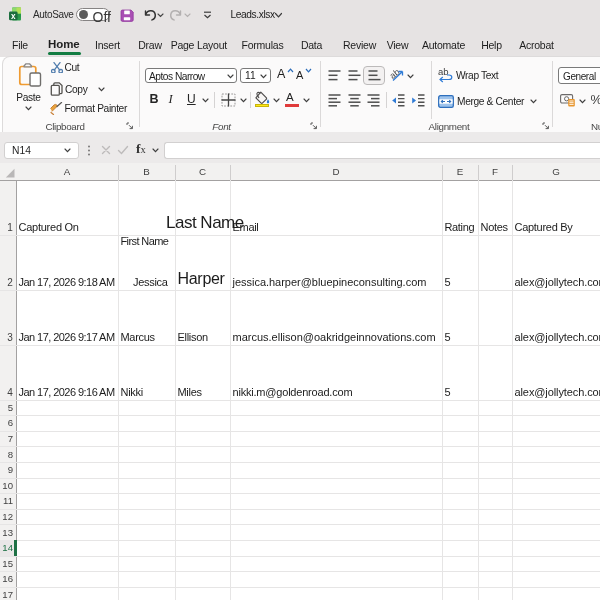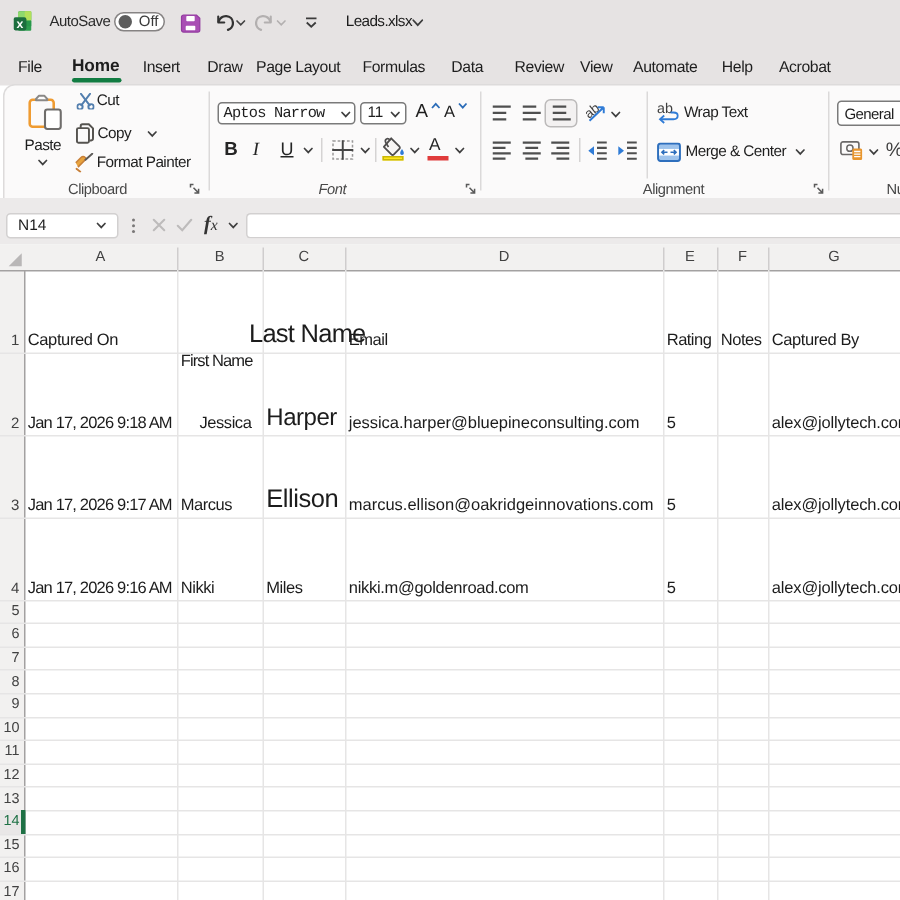--- a/index.html
+++ b/index.html
@@ -21,7 +21,7 @@
 <div class="t" style="left:33px;top:9px;font-size:10px;letter-spacing:-0.35px;color:#2b2b2b;">AutoSave</div>
 <div class="abs" style="left:76px;top:7.5px;width:33.5px;height:13.5px;border:1.2px solid #868383;border-radius:7px;background:#fff;"></div>
 <div class="abs" style="left:78.5px;top:9.6px;width:9.4px;height:9.4px;border-radius:50%;background:#5c5c5c;"></div>
-<div class="t" style="left:92.5px;top:8.8px;font-size:10px;color:#3a3a3a;">Off</div>
+<div class="t" style="left:92.5px;top:8.8px;font-size:14px;color:#3a3a3a;">Off</div>
 <svg class="abs" style="left:119.5px;top:8.5px;" width="14" height="13" viewBox="0 0 14 13">
 <path d="M1 2.4 C1 1.6 1.6 1 2.4 1 L11 1 L13.2 3.2 L13.2 11 C13.2 11.8 12.6 12.4 11.8 12.4 L2.4 12.4 C1.6 12.4 1 11.8 1 11 Z" fill="#a94fb4" stroke="#933ba0" stroke-width="0.8"></path>
 <rect x="4.2" y="1.6" width="5.6" height="3.6" rx="0.5" fill="#fff"></rect>

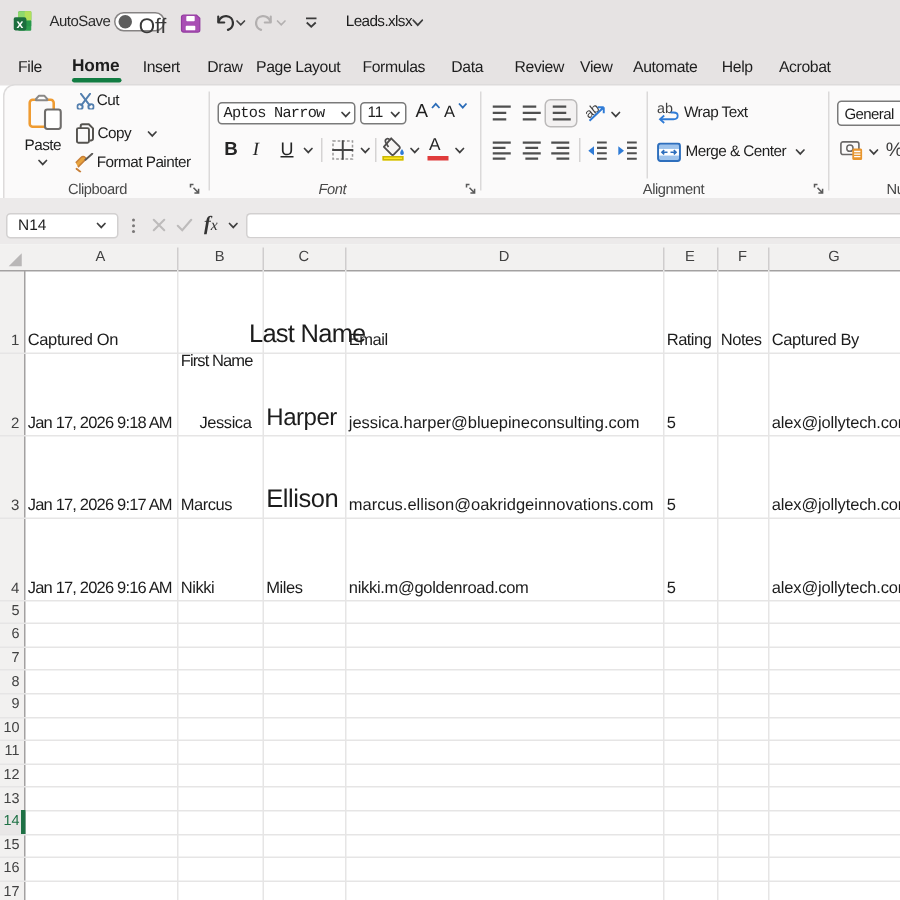--- a/index.html
+++ b/index.html
@@ -101,7 +101,7 @@
 </svg>
 <div class="abs" style="left:138.5px;top:61px;width:1px;height:66px;background:#dbd9d9;"></div>
 <div class="abs" style="left:144.5px;top:67.5px;width:92px;height:15.5px;background:#fff;border:1px solid #7a7a7a;border-radius:3px;"></div>
-<div class="t" style="left:149px;top:70.5px;font-size:10.2px;letter-spacing:-0.5px;color:#1e1e1e;font-family:Liberation Mono, monospace;">Aptos Narrow</div>
+<div class="t" style="left:149px;top:70.5px;font-size:10.2px;letter-spacing:-0.5px;color:#1e1e1e;">Aptos Narrow</div>
 <svg class="abs" style="left:227px;top:73.5px;" width="7.0" height="5.0" viewBox="0 0 7 5">
     <path d="M1 1 L3.5 3.6 L6 1" fill="none" stroke="#3f3f3f" stroke-width="1.15" stroke-linecap="round"></path>
   </svg>

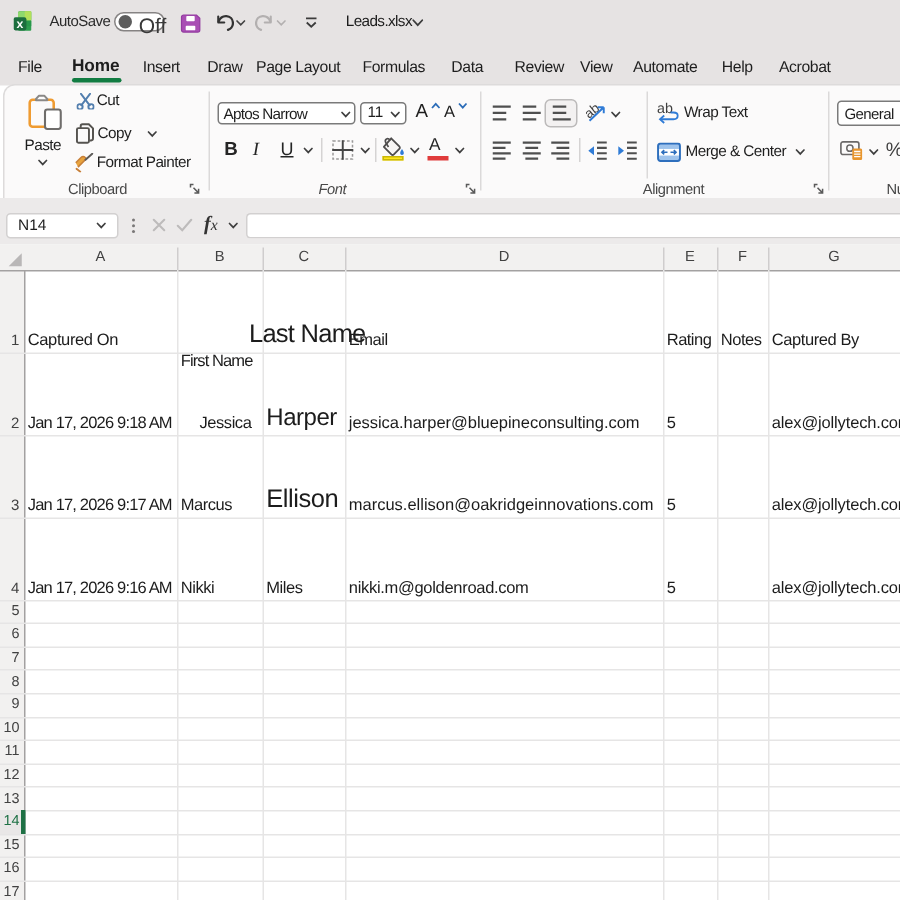--- a/index.html
+++ b/index.html
@@ -255,7 +255,7 @@
 <svg class="abs" style="left:117px;top:145px;" width="12" height="10" viewBox="0 0 12 10">
     <path d="M1.5 5.5 L4.5 8.5 L10.5 1.5" fill="none" stroke="#bdbbbb" stroke-width="1.4" stroke-linecap="round"></path>
   </svg>
-<div class="t" style="left:136px;top:141px;font-size:13.5px;font-style:italic;font-family:'Liberation Serif',serif;color:#333;"><b>f</b><span style="font-size:10.5px;">x</span></div>
+<div class="t" style="left:136px;top:141px;font-size:13.5px;font-family:'Liberation Serif',serif;color:#333;"><b>f</b><span style="font-size:10.5px;">x</span></div>
 <svg class="abs" style="left:151.5px;top:148px;" width="7.0" height="5.0" viewBox="0 0 7 5">
     <path d="M1 1 L3.5 3.6 L6 1" fill="none" stroke="#3f3f3f" stroke-width="1.15" stroke-linecap="round"></path>
   </svg>

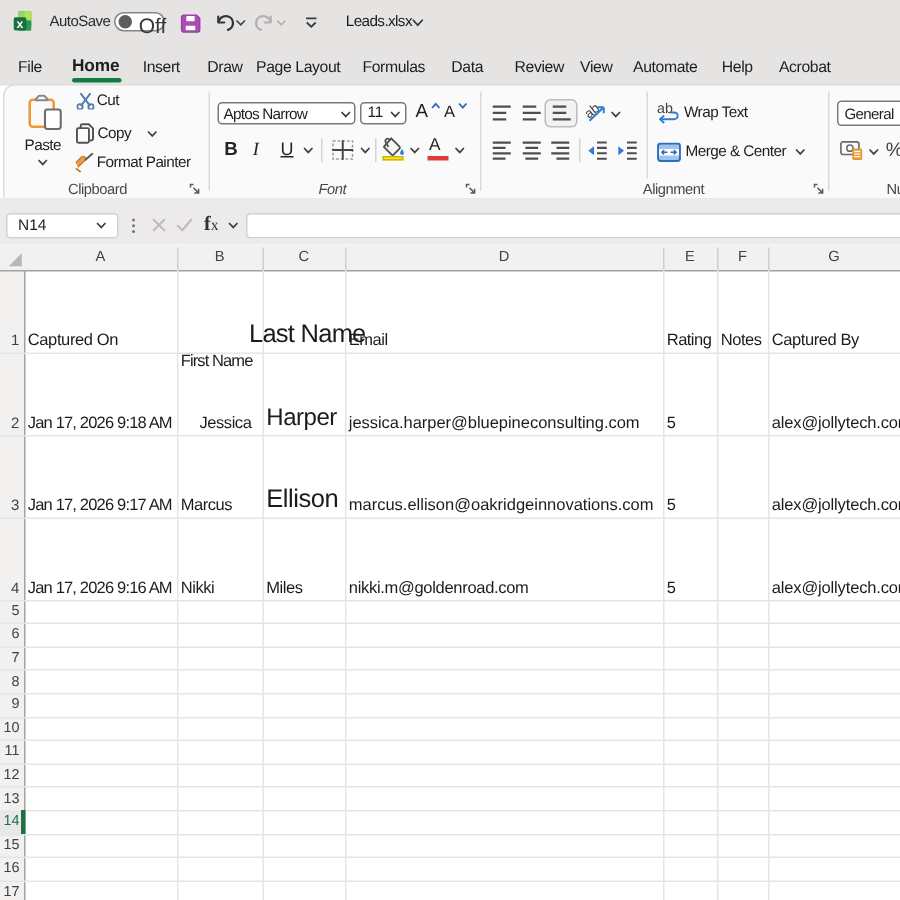--- a/index.html
+++ b/index.html
@@ -336,7 +336,7 @@
 <div class="t" style="left:514.5px;bottom:311.8px;font-size:11px;letter-spacing:-0.1px;color:#1c1c1c;">alex@jollytech.com</div>
 <div class="t" style="left:18.5px;bottom:256.8px;font-size:11px;letter-spacing:-0.55px;color:#1c1c1c;">Jan 17, 2026 9:17 AM</div>
 <div class="t" style="left:120.5px;bottom:256.8px;font-size:11px;letter-spacing:-0.3px;color:#1c1c1c;">Marcus</div>
-<div class="t" style="left:177.5px;bottom:256.8px;font-size:17px;letter-spacing:-0.3px;color:#1c1c1c;">Ellison</div>
+<div class="t" style="left:177.5px;bottom:256.8px;font-size:11px;letter-spacing:-0.3px;color:#1c1c1c;">Ellison</div>
 <div class="t" style="left:232.5px;bottom:256.8px;font-size:11px;letter-spacing:0px;color:#1c1c1c;">marcus.ellison@oakridgeinnovations.com</div>
 <div class="t" style="left:444.5px;bottom:256.8px;font-size:11px;letter-spacing:0px;color:#1c1c1c;">5</div>
 <div class="t" style="left:514.5px;bottom:256.8px;font-size:11px;letter-spacing:-0.1px;color:#1c1c1c;">alex@jollytech.com</div>

